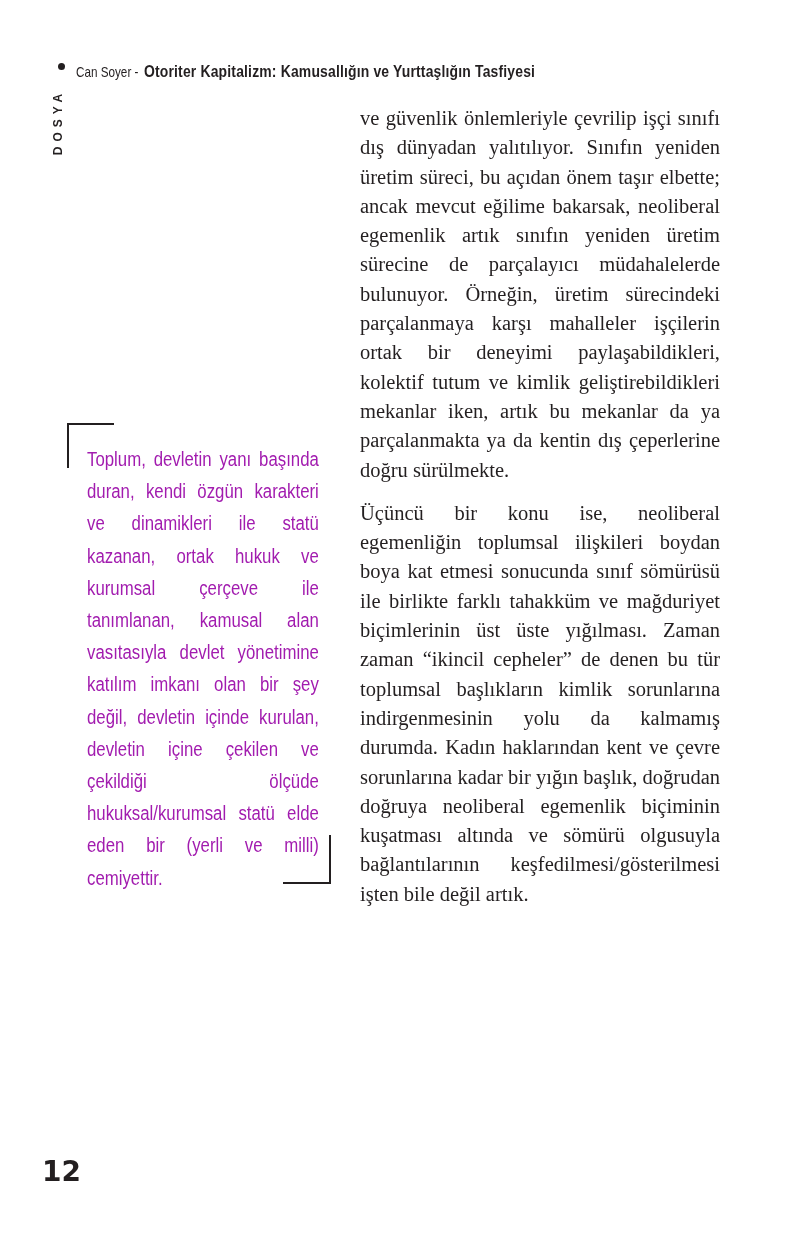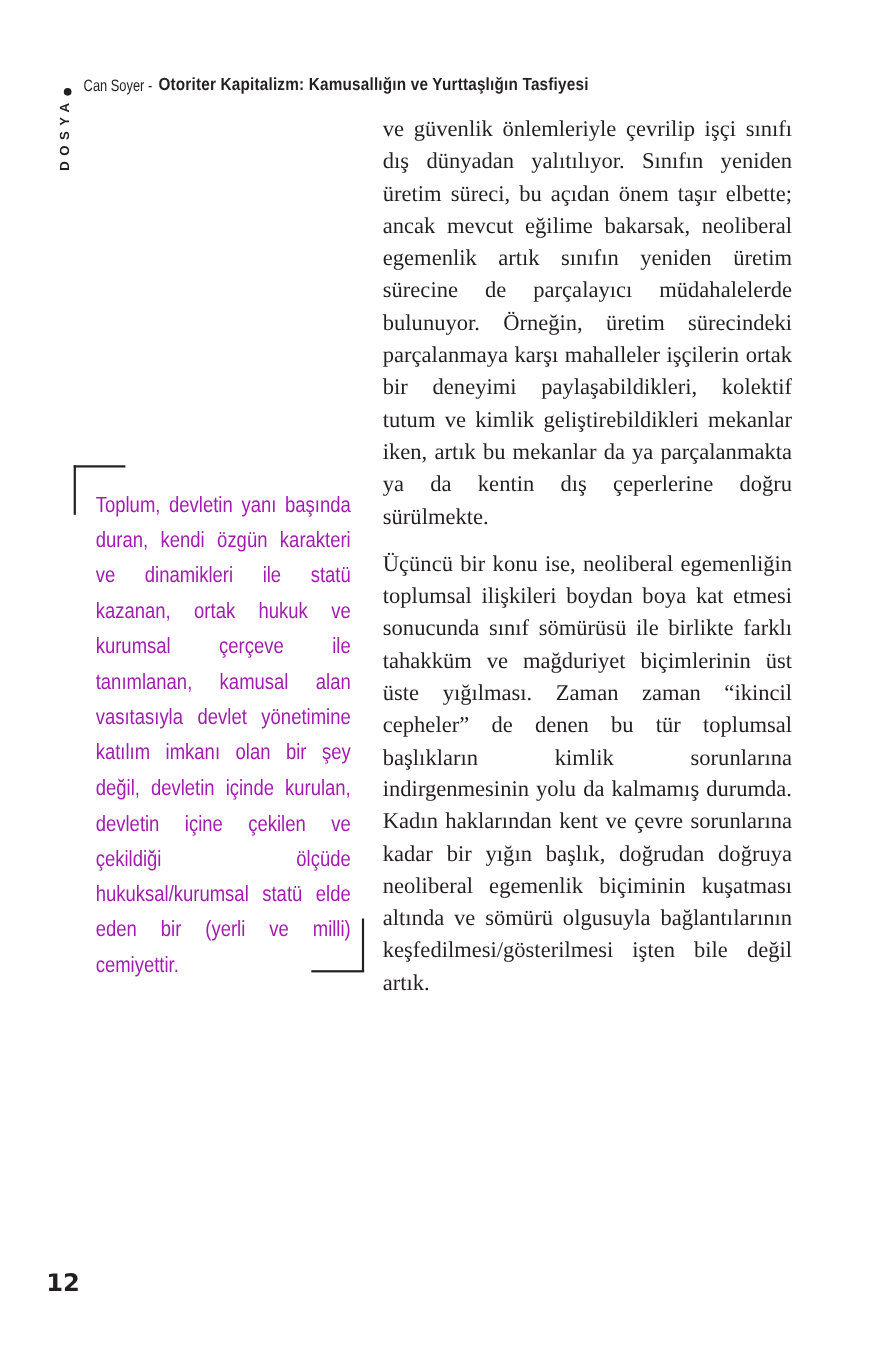--- a/index.html
+++ b/index.html
@@ -20,7 +20,7 @@
       top: 63px;
       height: 24px;
       display: flex;
-      align-items: flex-end;
+      align-items: flex-start;
       white-space: nowrap;
       font-family: "Liberation Sans", sans-serif;
       font-stretch: condensed;

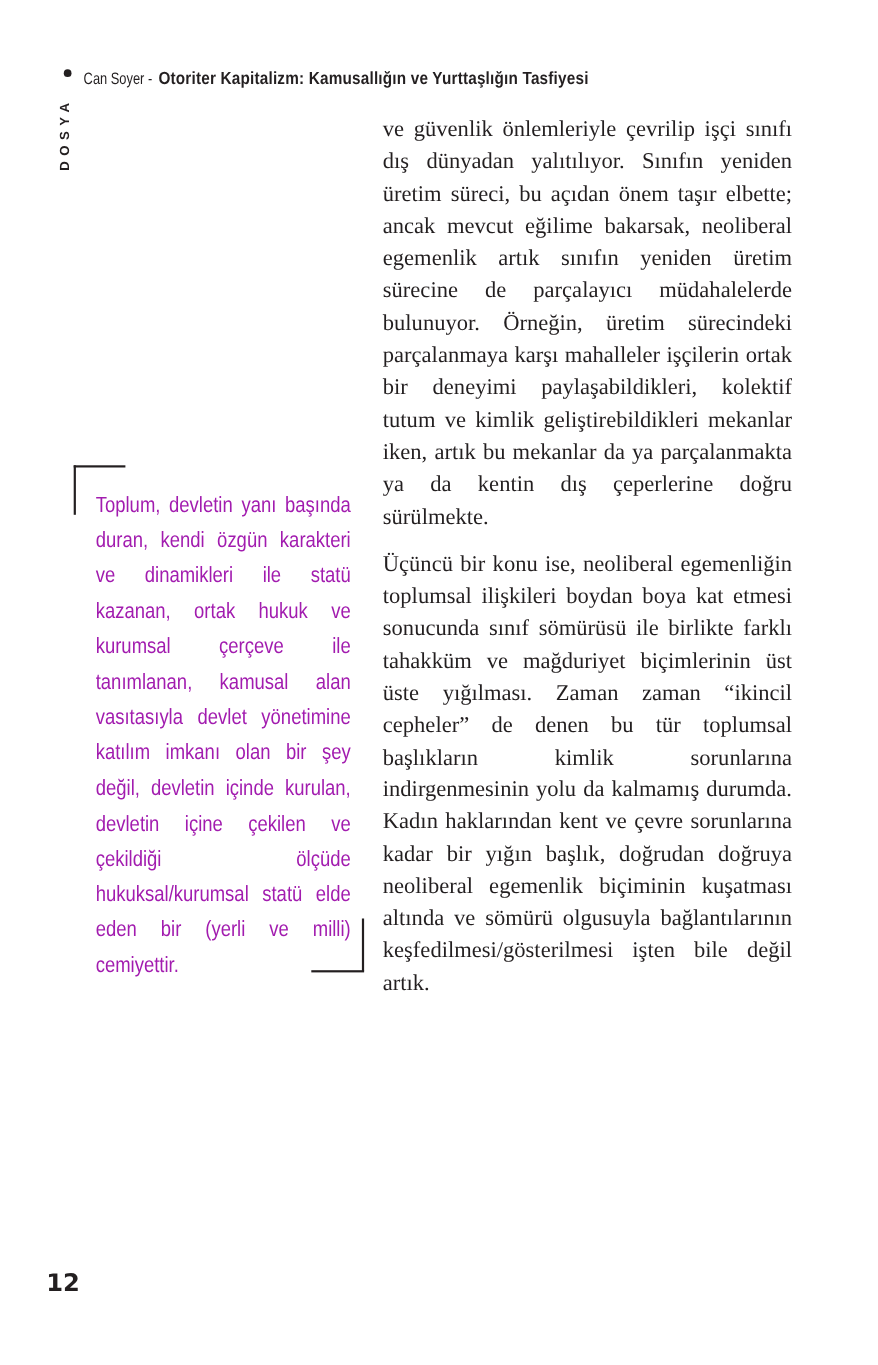--- a/index.html
+++ b/index.html
@@ -79,7 +79,7 @@
       color: #231f20;
     }
     .body-column p {
-      margin: 0 0 14px 0;
+      margin: 0 0 14px 12px;
     }
     .pullquote {
       position: absolute;

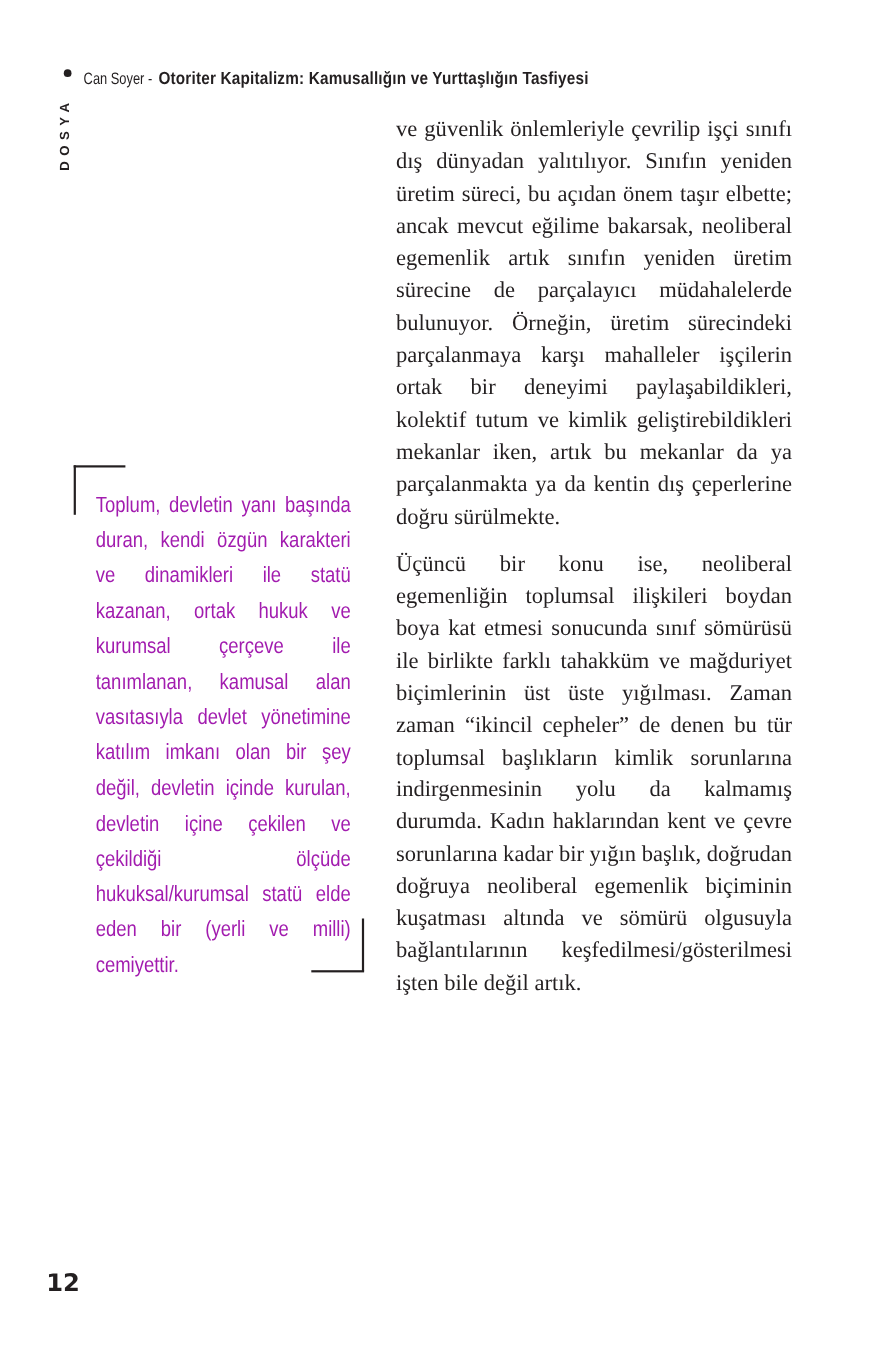--- a/index.html
+++ b/index.html
@@ -108,7 +108,7 @@
       top: 1155px;
       font-family: "DejaVu Sans", sans-serif;
       font-weight: bold;
-      font-size: 22px;
+      font-size: 28px;
       color: #231f20;
     }
   </style>

